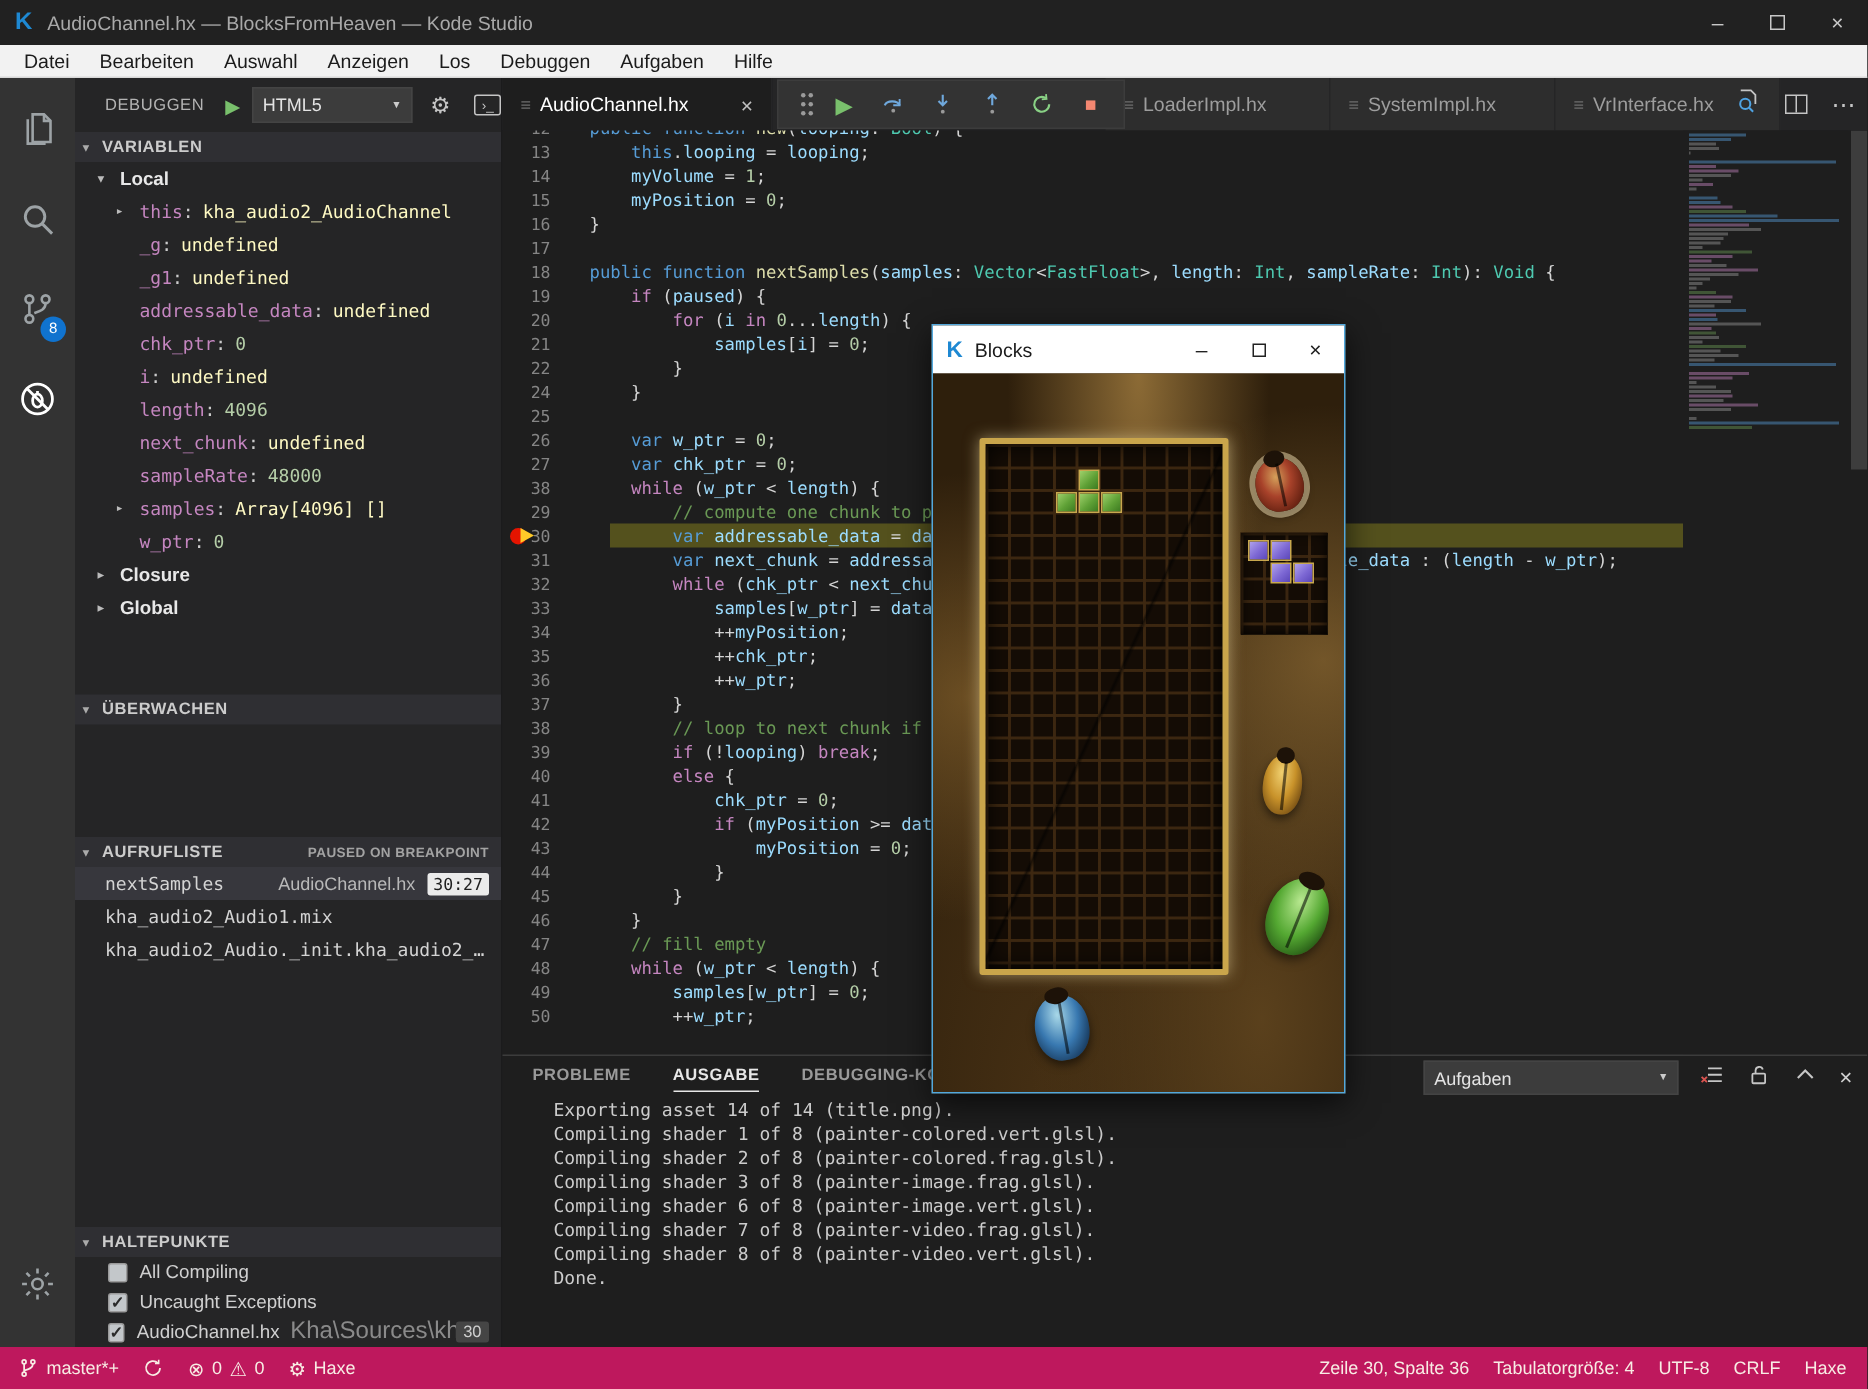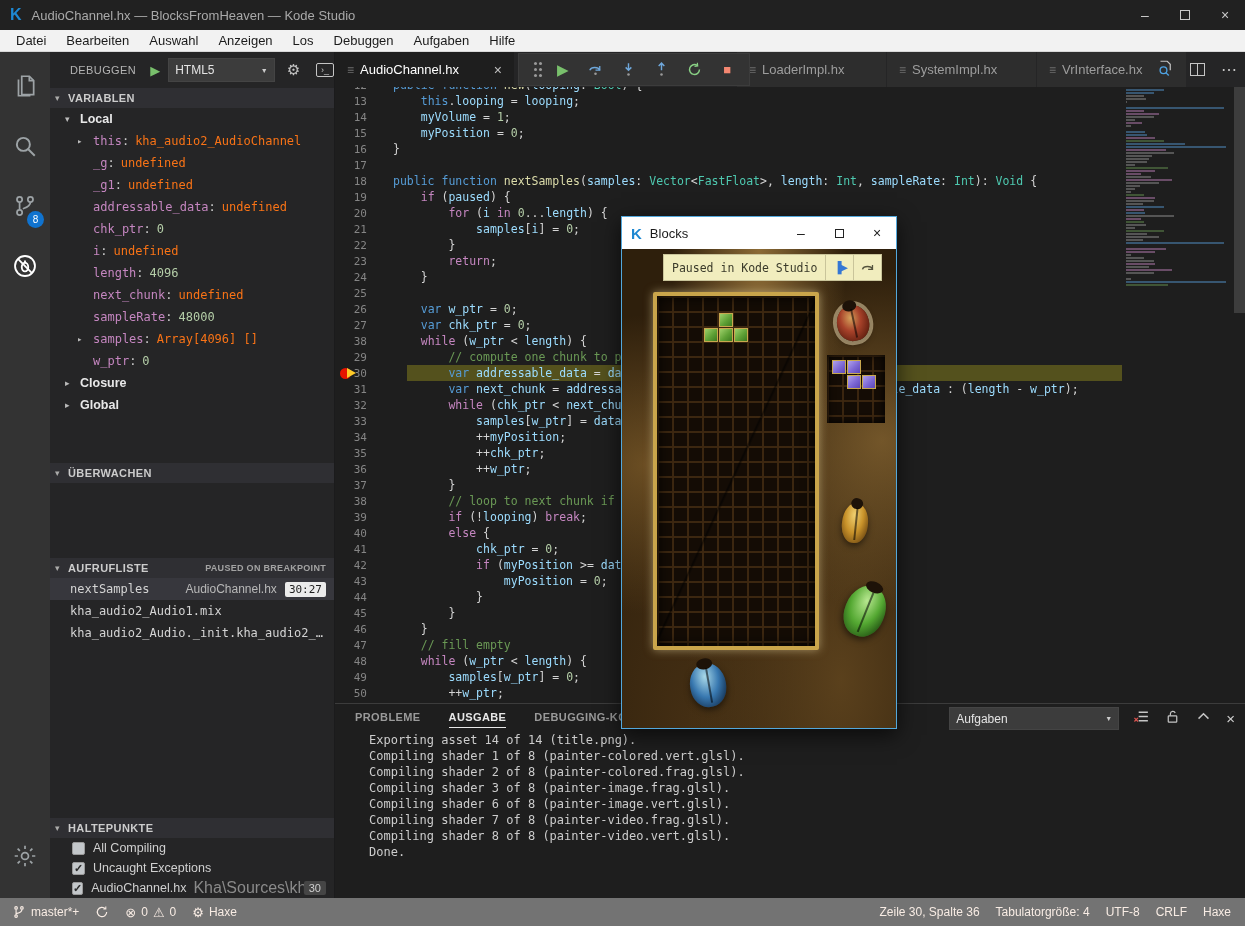--- a/index.html
+++ b/index.html
@@ -48,7 +48,7 @@
   .scope-row .tw { position:absolute; left:15px; font-size:9px; color:#bbbbbb; font-weight:normal; }
   .vrow { height:22px; display:flex; align-items:center; padding-left:43px; font-family:"DejaVu Sans Mono",monospace; font-size:12px; position:relative; white-space:nowrap; }
   .vrow .tw { position:absolute; left:27px; font-size:9px; color:#bbbbbb; }
-  .vname { color:#c586c0; } .vsep { color:#cccccc; } .vval { color:#f97316; margin-left:6px; } .vval.num { color:#b5cea8; }
+  .vname { color:#c586c0; } .vsep { color:#cccccc; } .vval { color:#fef9c3; margin-left:6px; } .vval.num { color:#b5cea8; }
   #paused-badge { position:absolute; right:8px; top:0; height:20px; display:flex; align-items:center;
                   color:#a3a3a3; font-size:9px; font-weight:bold; letter-spacing:.3px; }
   .csrow { height:22px; display:flex; align-items:center; padding:0 8px 0 20px; font-size:12px; color:#d4d4d4; white-space:nowrap; overflow:hidden; }

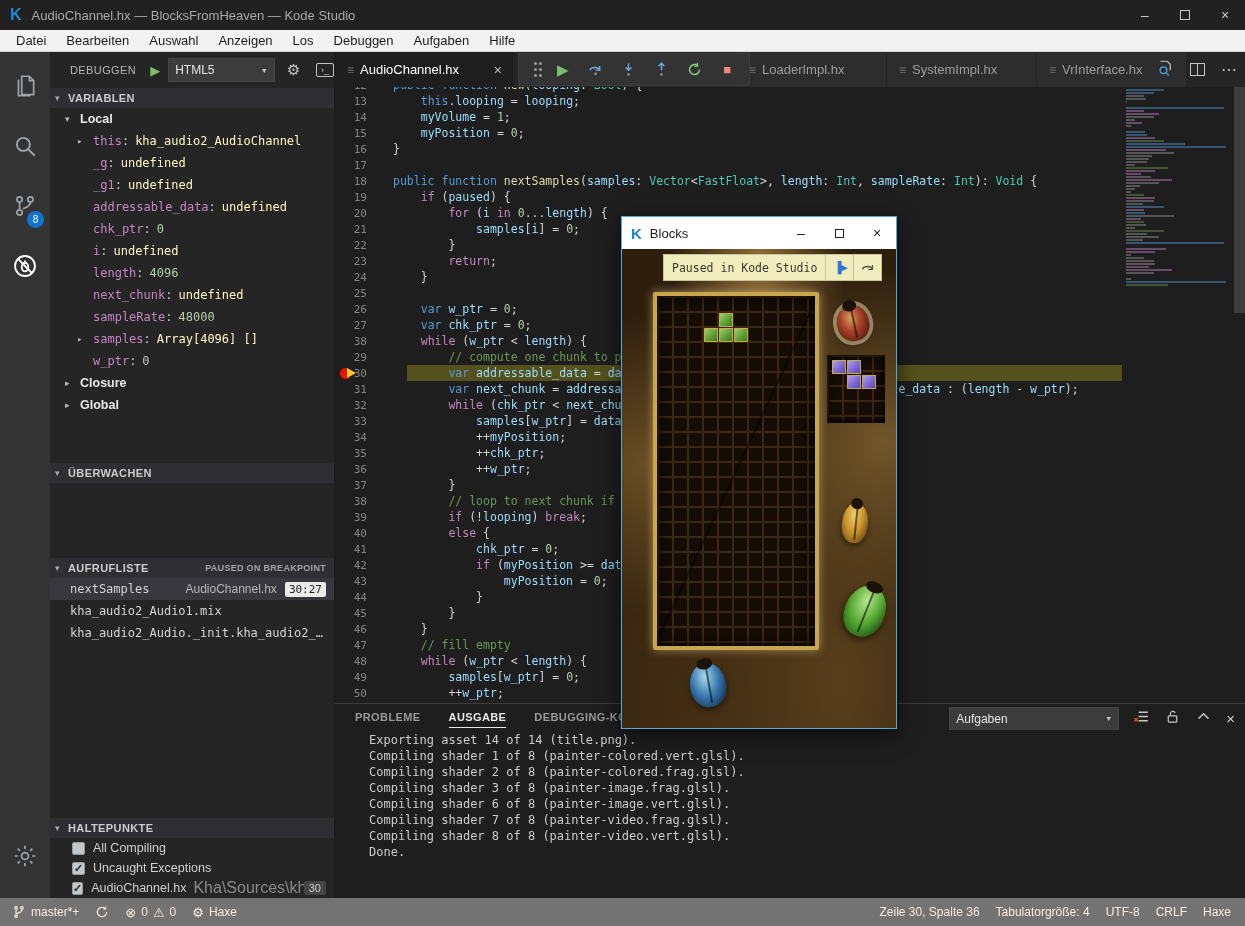--- a/index.html
+++ b/index.html
@@ -444,7 +444,6 @@
       <div class="cl"><span class="ln">20</span><span class="ctl"><span class="pn">        </span><span class="ct">for</span><span class="pn"> (</span><span class="vr">i</span><span class="pn"> </span><span class="ct">in</span><span class="pn"> </span><span class="nm">0</span><span class="pn">...</span><span class="vr">length</span><span class="pn">) {</span></span></div>
       <div class="cl"><span class="ln">21</span><span class="ctl"><span class="pn">            </span><span class="vr">samples</span><span class="pn">[</span><span class="vr">i</span><span class="pn">] = </span><span class="nm">0</span><span class="pn">;</span></span></div>
       <div class="cl"><span class="ln">22</span><span class="ctl"><span class="pn">        </span><span class="pn">}</span></span></div>
-      <div class="cl"><span class="ln">23</span><span class="ctl"><span class="pn">        </span><span class="ct">return</span><span class="pn">;</span></span></div>
       <div class="cl"><span class="ln">24</span><span class="ctl"><span class="pn">    </span><span class="pn">}</span></span></div>
       <div class="cl"><span class="ln">25</span><span class="ctl"><span class="pn"></span></span></div>
       <div class="cl"><span class="ln">26</span><span class="ctl"><span class="pn">    </span><span class="kw">var</span><span class="pn"> </span><span class="vr">w_ptr</span><span class="pn"> = </span><span class="nm">0</span><span class="pn">;</span></span></div>

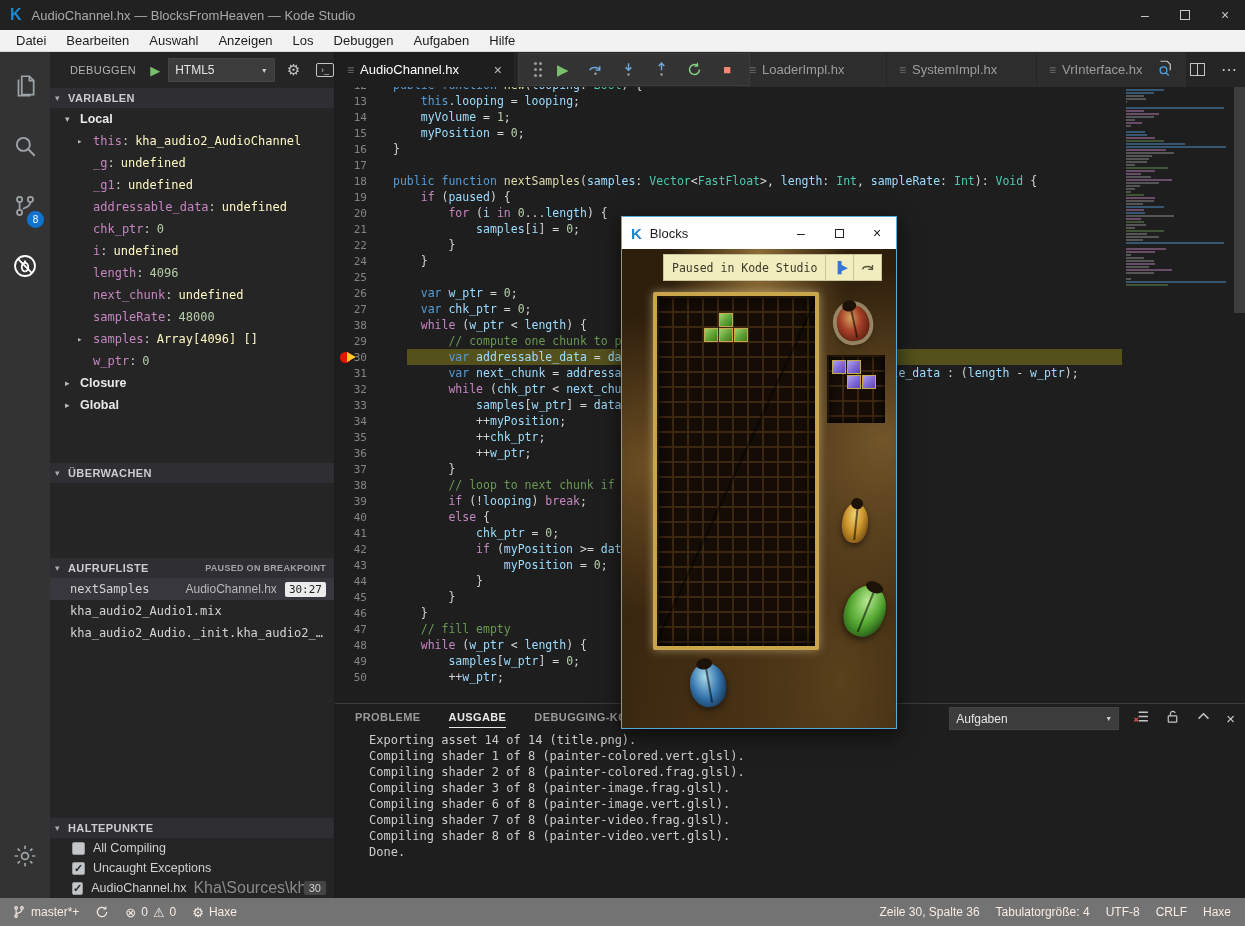--- a/index.html
+++ b/index.html
@@ -635,18 +635,6 @@
     </div>
   </div>
   <div id="gw-content">
-    <div id="pause-banner">
-      <span id="pause-text">Paused in Kode Studio</span>
-      <span class="pbbtn">
-          <span class="ico-continue">▐▶</span>
-        </span>
-      <span class="pbbtn">
-        <svg viewBox="0 0 24 24" fill="none" stroke="#55543e" stroke-width="2.4" style="width:15px;height:15px;">
-          <path d="M4 15c2-6 14-6 16 0"></path>
-            <path d="M20 8v7h-7" stroke-width="2"></path>
-        </svg>
-      </span>
-    </div>
     <div id="gw-board">
         <div class="blk green" style="left: 62px; top: 17px;"></div>
         <div class="blk green" style="left: 47px; top: 32px;"></div>

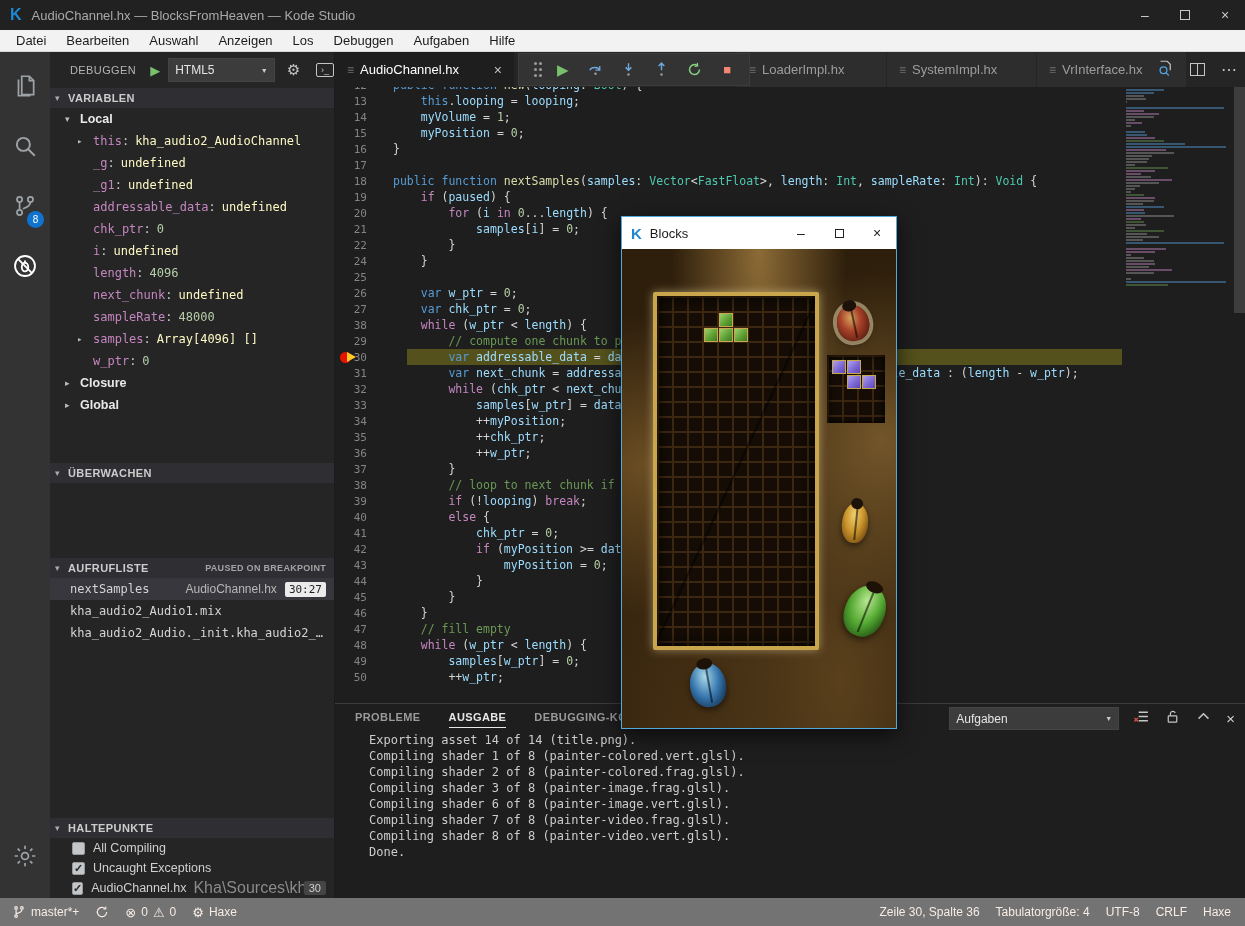--- a/index.html
+++ b/index.html
@@ -106,7 +106,7 @@
   .outline { height:16px; line-height:16px; color:#cccccc; font-family:"DejaVu Sans Mono",monospace; font-size:12px; padding-left:22px; white-space:pre; }
 
   
-  #statusbar { position:absolute; left:0; top:898px; width:1245px; height:28px; background:#737373; color:#f8ece4;
+  #statusbar { position:absolute; left:0; top:898px; width:1245px; height:28px; background:#be185d; color:#f8ece4;
                display:flex; align-items:center; font-size:12px; }
   .sbitem { display:flex; align-items:center; gap:5px; padding:0 8px; }
   #sb-left { display:flex; align-items:center; padding-left:4px; }

